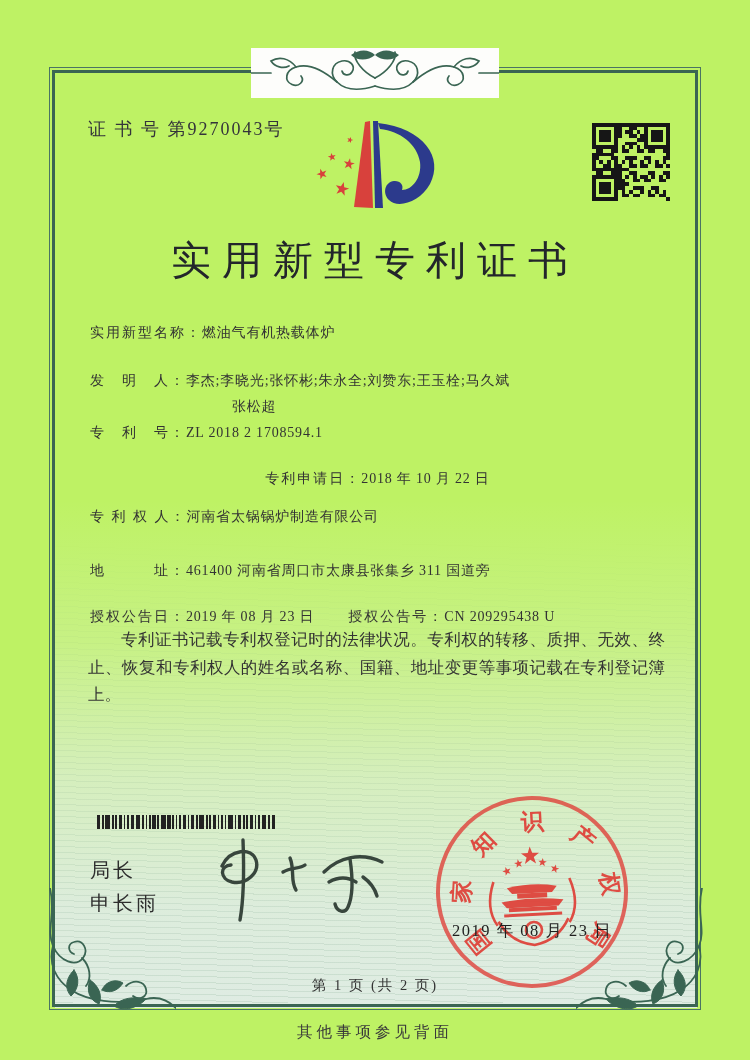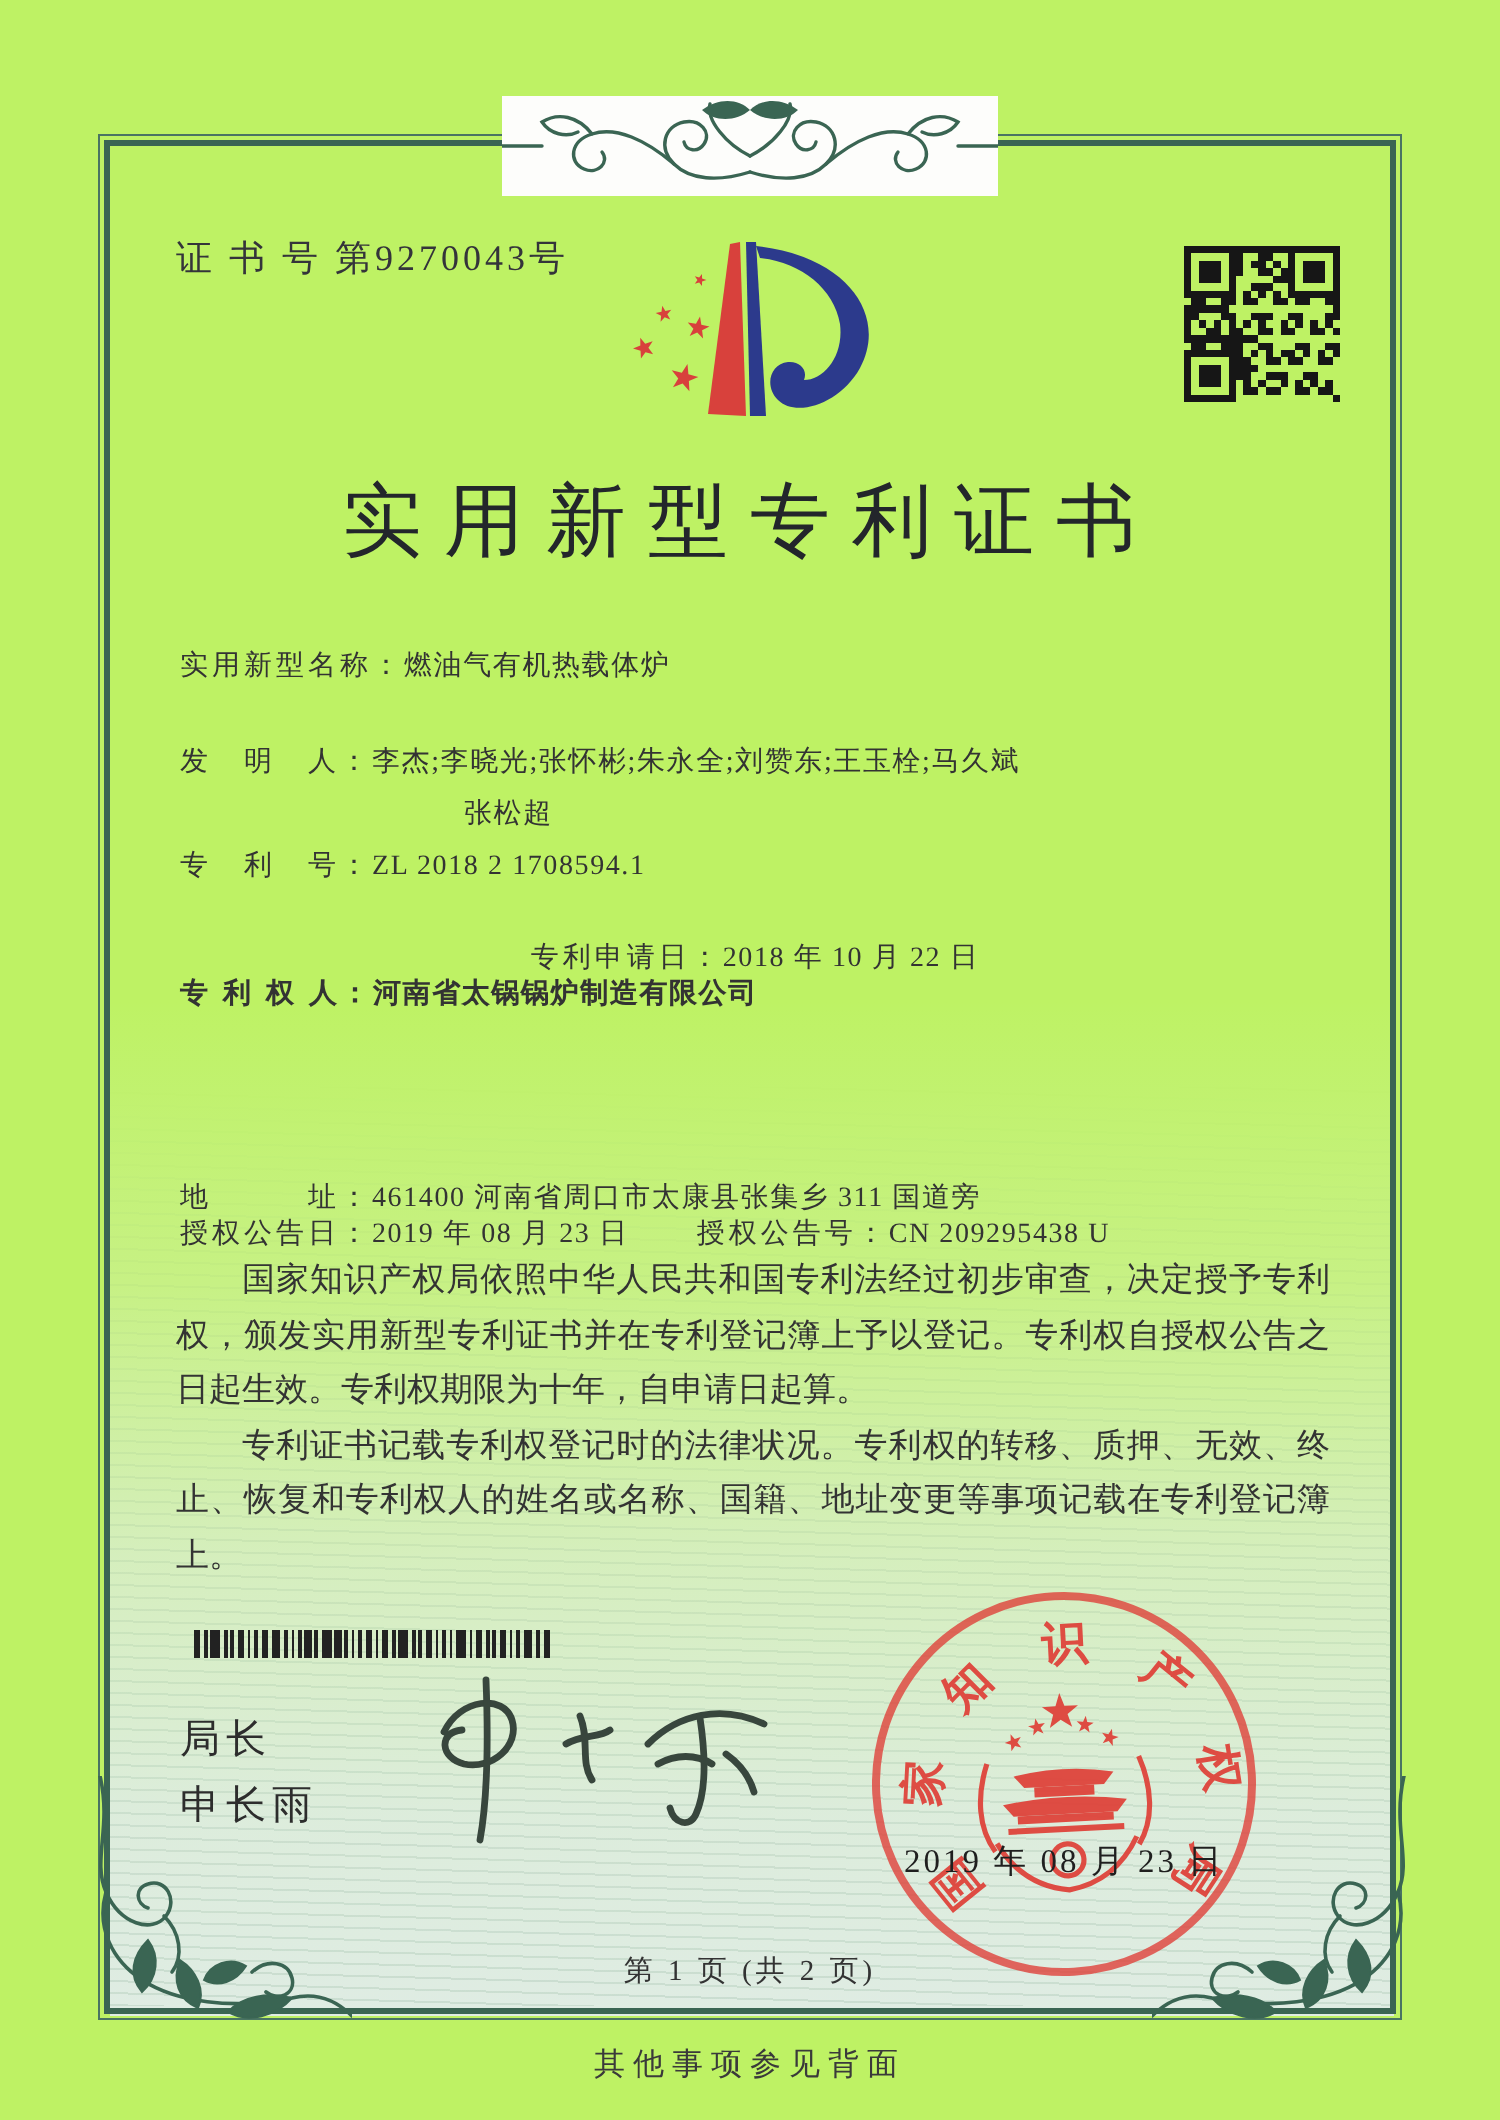--- a/index.html
+++ b/index.html
@@ -35,7 +35,7 @@
   .row .lbl{letter-spacing:2px; white-space:pre;}
   .row .val{letter-spacing:.8px;}
   .r-name{top:324px;} .r-inv{top:372px;} .r-pno{top:424px;} .r-fil{top:470px;text-align:center;}
-  .r-pat{top:488px;font-weight:bold;} .r-adr{top:562px;margin-top:28px;} .r-grant{top:608px;}
+  .r-pat{top:508px;} .r-adr{top:562px;margin-top:28px;} .r-grant{top:608px;}
   .inv-wrap{display:inline-block; vertical-align:top;}
   .inv-line2{padding-left:46px; margin-top:8px;}
   .grant2{margin-left:34px;}

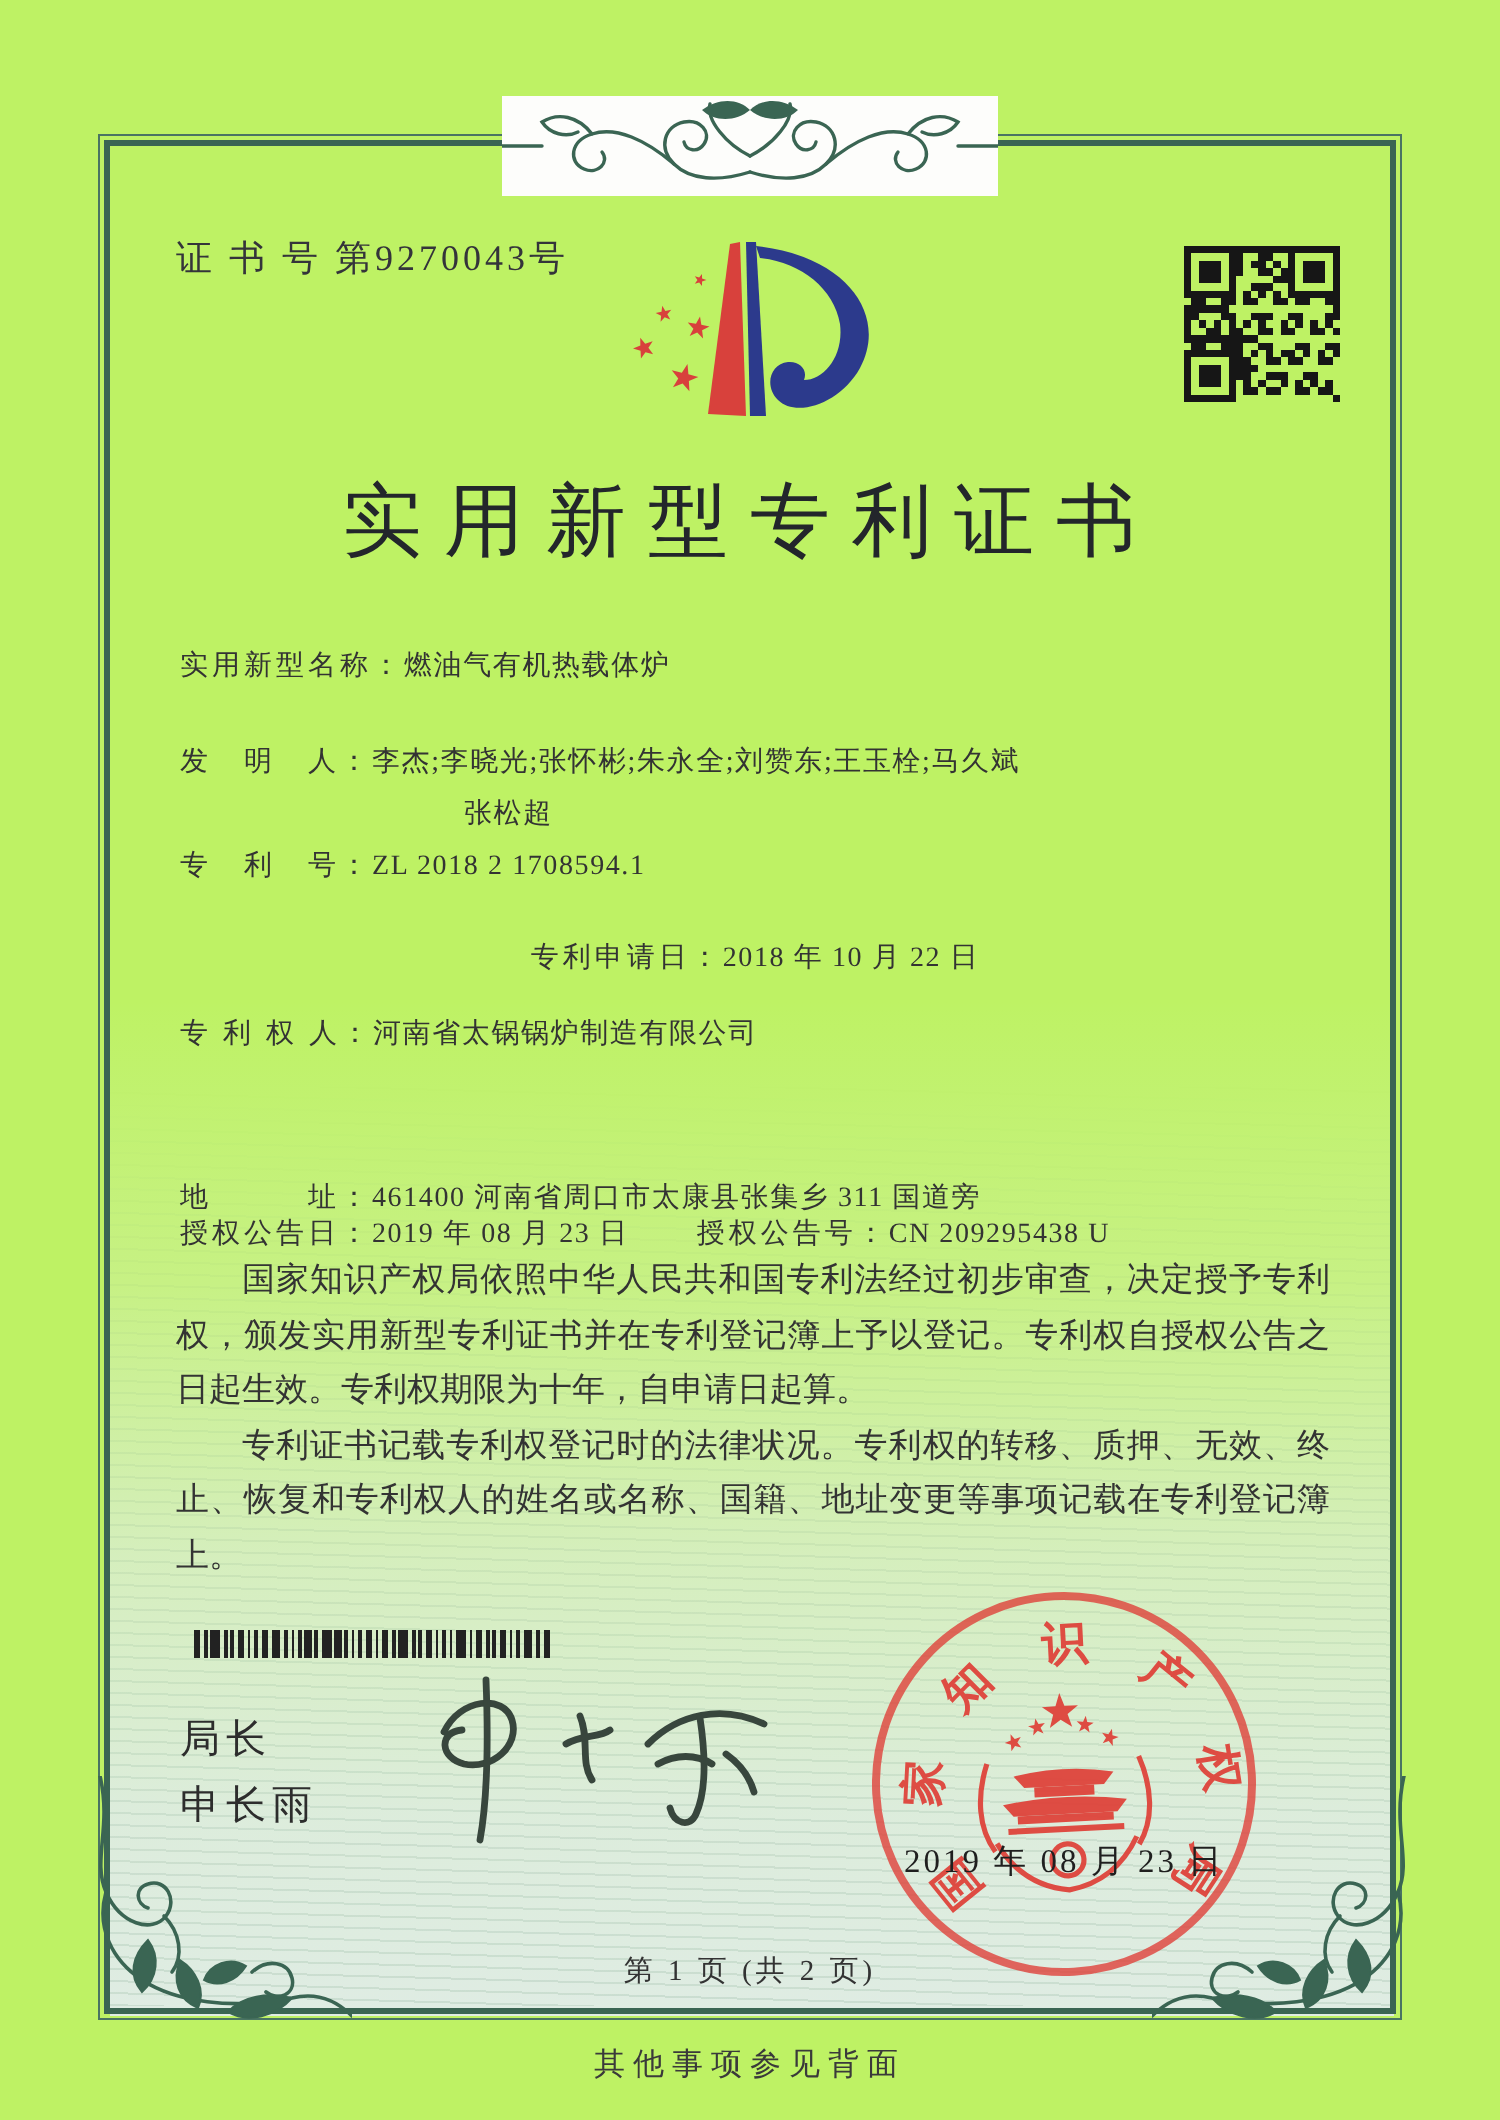--- a/index.html
+++ b/index.html
@@ -35,7 +35,7 @@
   .row .lbl{letter-spacing:2px; white-space:pre;}
   .row .val{letter-spacing:.8px;}
   .r-name{top:324px;} .r-inv{top:372px;} .r-pno{top:424px;} .r-fil{top:470px;text-align:center;}
-  .r-pat{top:508px;} .r-adr{top:562px;margin-top:28px;} .r-grant{top:608px;}
+  .r-pat{top:508px;} .r-adr{top:562px;} .r-grant{top:608px;}
   .inv-wrap{display:inline-block; vertical-align:top;}
   .inv-line2{padding-left:46px; margin-top:8px;}
   .grant2{margin-left:34px;}

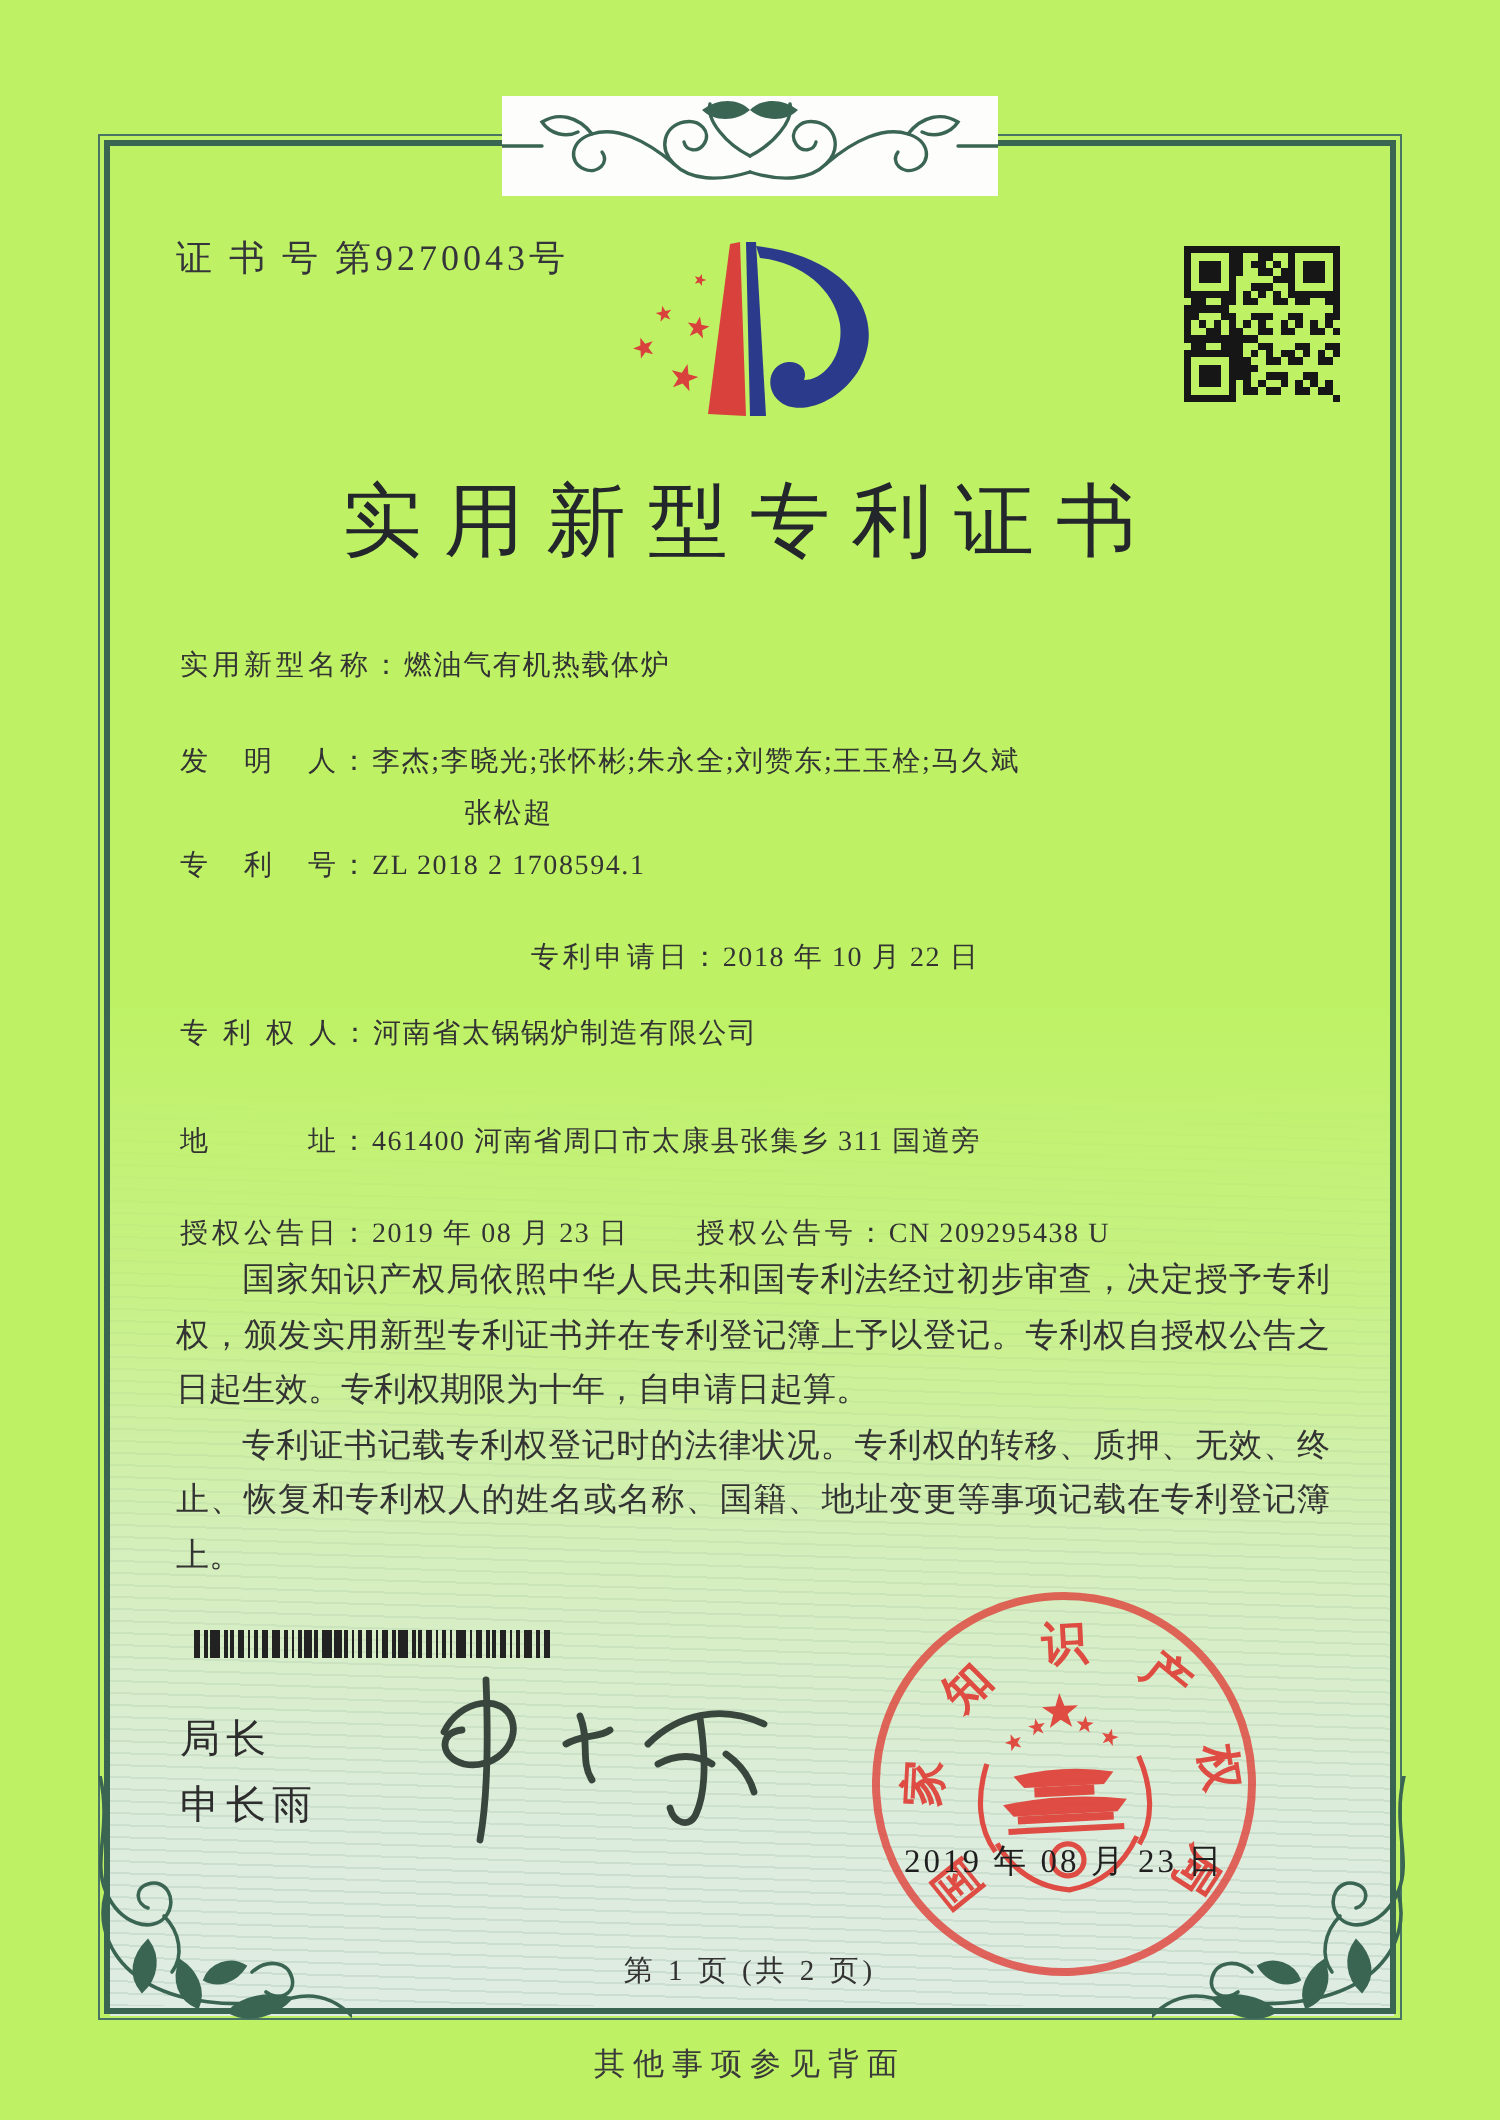--- a/index.html
+++ b/index.html
@@ -411,7 +411,6 @@
   </div>
 
   <div class="body-text">
-    <p>国家知识产权局依照中华人民共和国专利法经过初步审查，决定授予专利权，颁发实用新型专利证书并在专利登记簿上予以登记。专利权自授权公告之日起生效。专利权期限为十年，自申请日起算。</p>
     <p>专利证书记载专利权登记时的法律状况。专利权的转移、质押、无效、终止、恢复和专利权人的姓名或名称、国籍、地址变更等事项记载在专利登记簿上。</p>
   </div>
 

